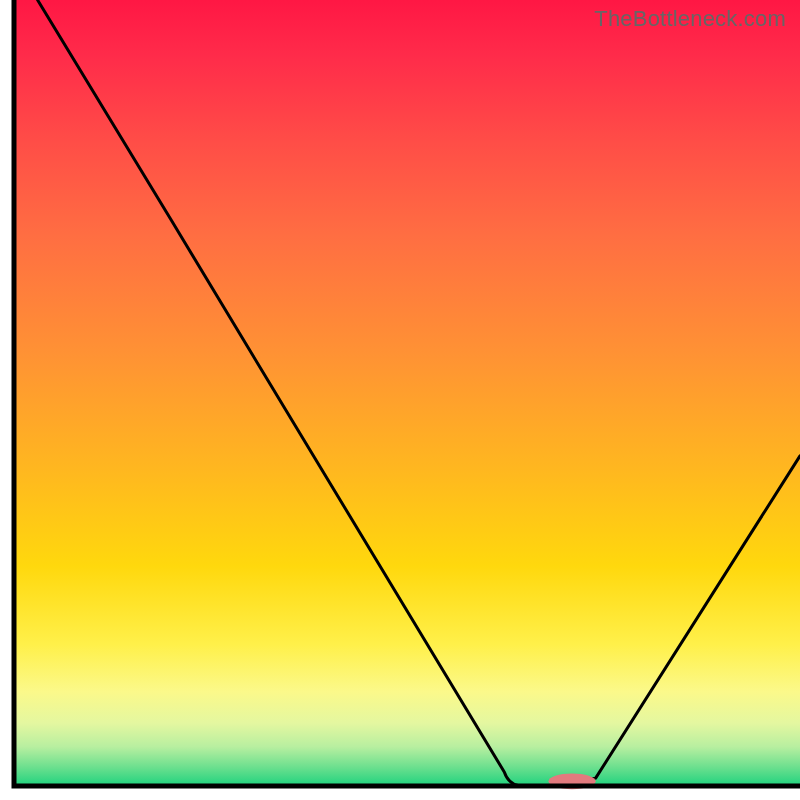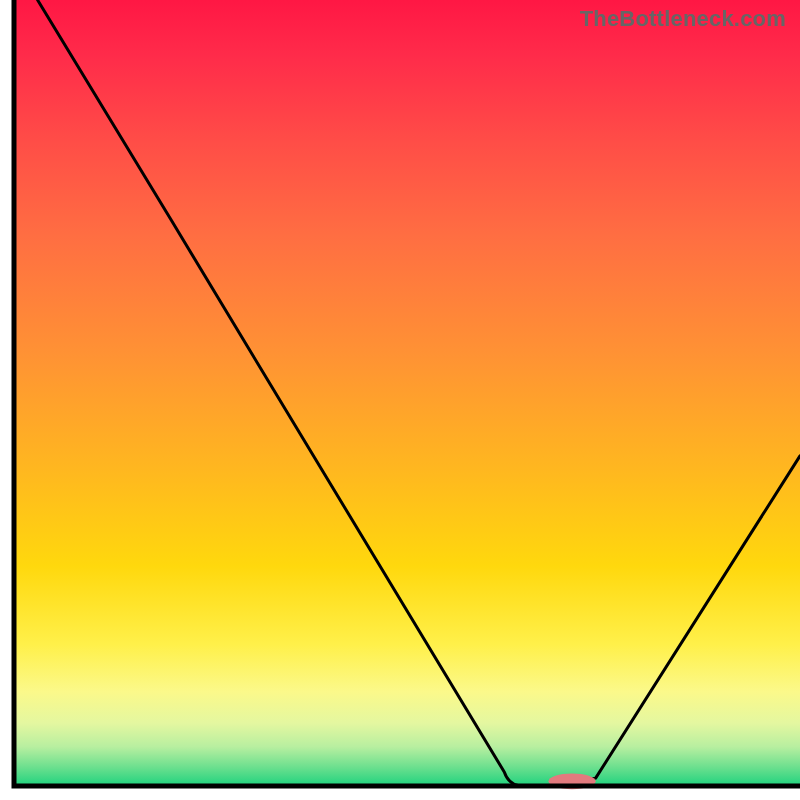--- a/index.html
+++ b/index.html
@@ -21,7 +21,7 @@
     right: 14px;
     color: #666666;
     font-size: 22px;
-    font-weight: 700;
+    font-weight: 400;
     letter-spacing: 0.2px;
     z-index: 10;
   }

